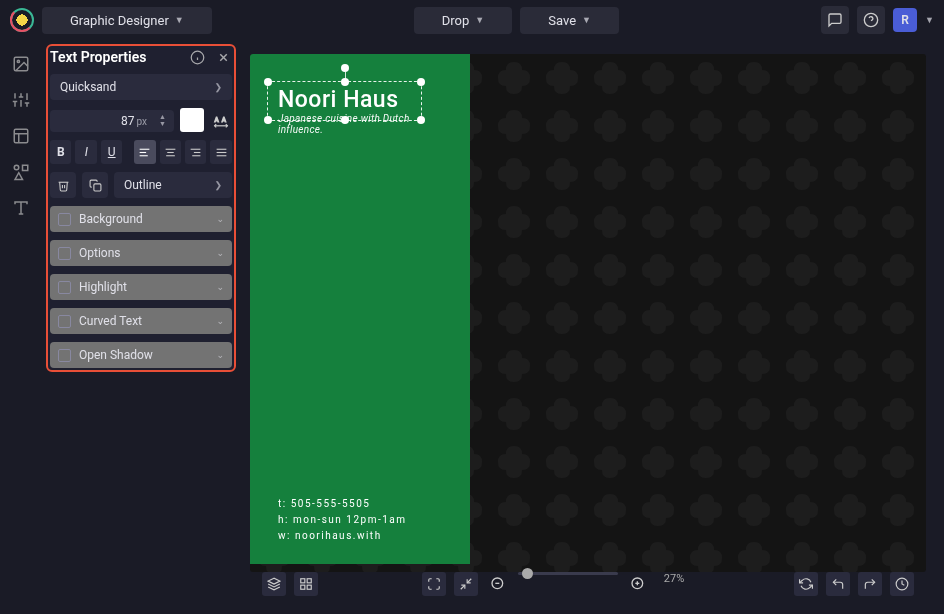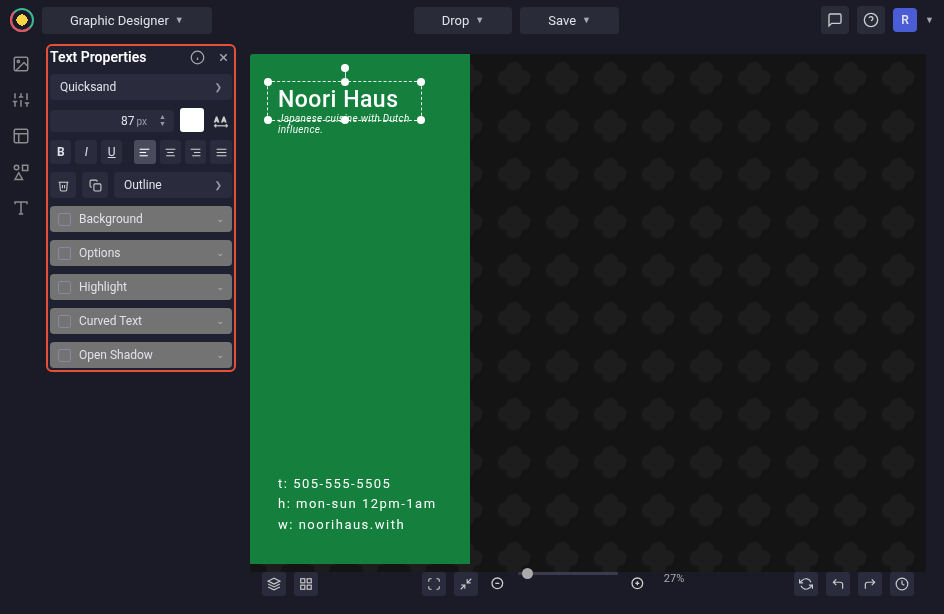--- a/index.html
+++ b/index.html
@@ -67,7 +67,7 @@
 .rotate-handle::after { content: ""; position: absolute; left: 50%; top: 8px; width: 1px; height: 8px; background: rgba(255,255,255,0.8); }
 .art-title { font-size: 23px; font-weight: 500; letter-spacing: 0.5px; position: relative; top: 4px; }
 .art-sub { font-size: 10px; font-style: italic; opacity: 0.95; margin-top: 4px; letter-spacing: 0.3px; }
-.art-footer { position: absolute; bottom: 28px; left: 28px; font-size: 13px; line-height: 1.6; letter-spacing: 1.5px; }
+.art-footer { position: absolute; bottom: 20px; left: 28px; font-size: 10px; line-height: 1.6; letter-spacing: 1.5px; }
 
 
 .bottombar { height: 38px; display: flex; align-items: flex-start; padding: 0 12px; gap: 8px; }

